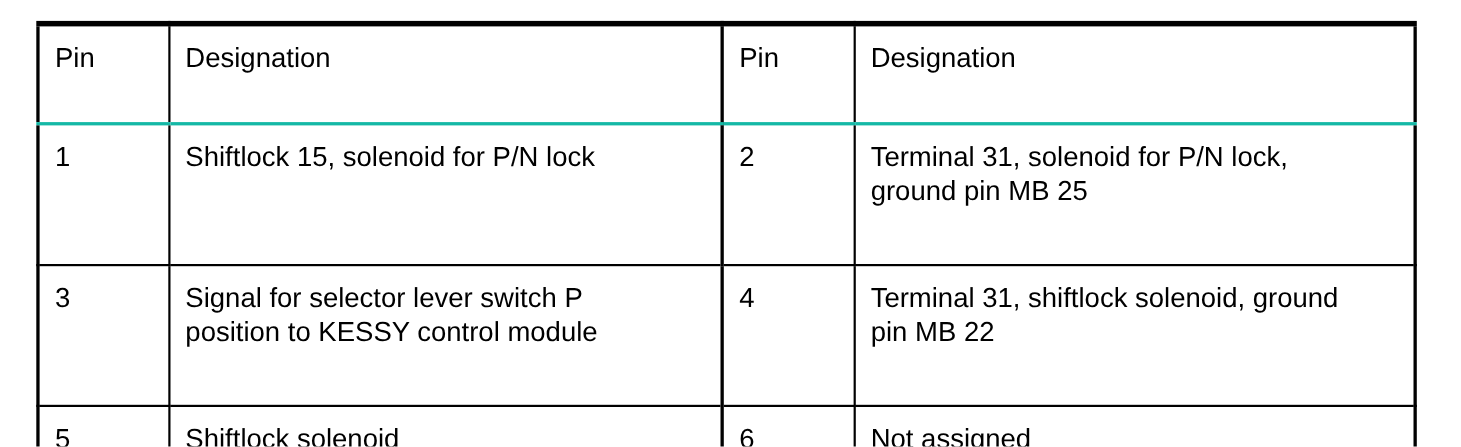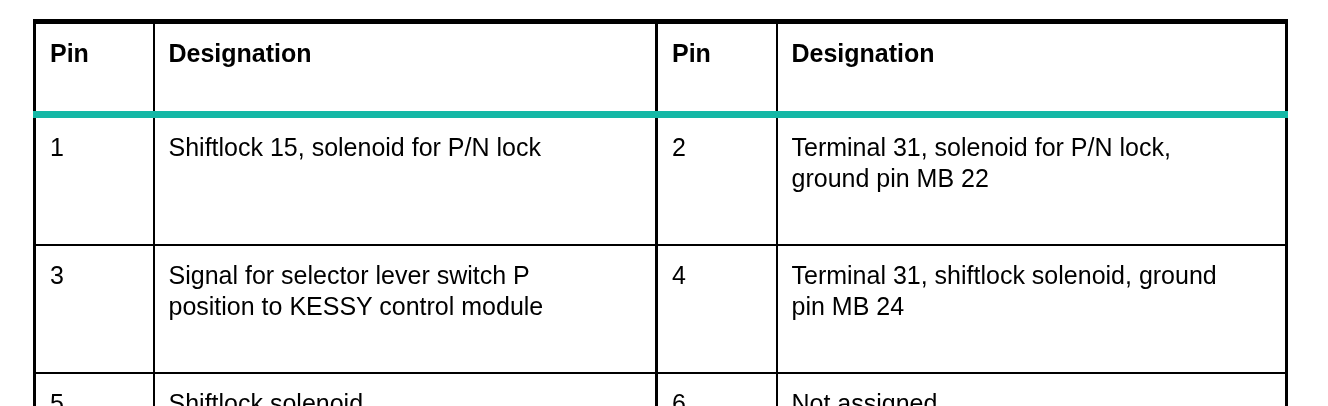--- a/index.html
+++ b/index.html
@@ -65,9 +65,9 @@
   }
 
   .pin-table thead th {
-    font-weight: bold;
+    font-weight: normal;
     height: 73px;
-    border-bottom: 7px solid #14b8a6;
+    border-bottom: 3px solid #14b8a6;
   }
 
   .pin-table tbody tr td {

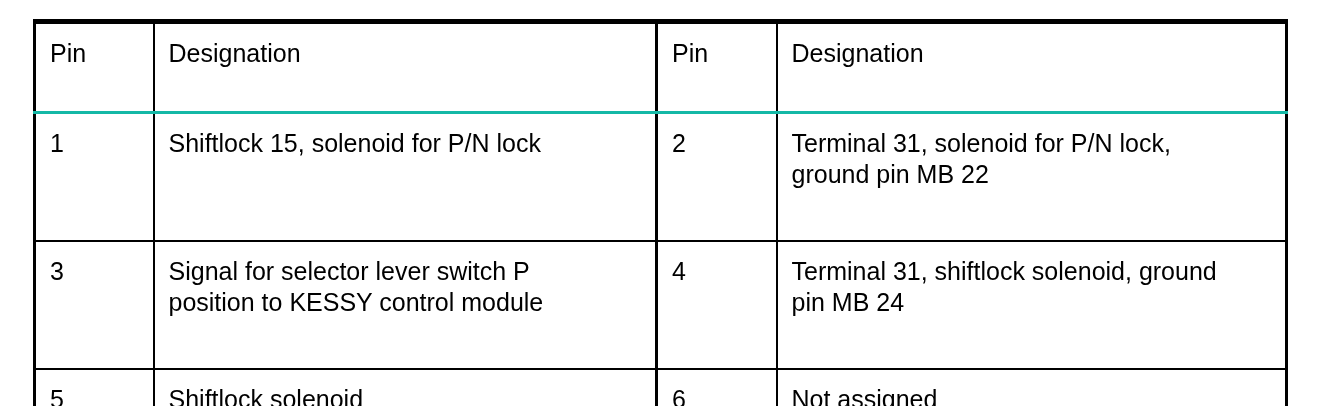--- a/index.html
+++ b/index.html
@@ -118,7 +118,7 @@
         </td>
         <td>
           <span class="cell-text">Terminal 31, solenoid for P/N lock,
-ground pin MB 22</span>
+ground pin MB 25</span>
         </td>
       </tr>
 

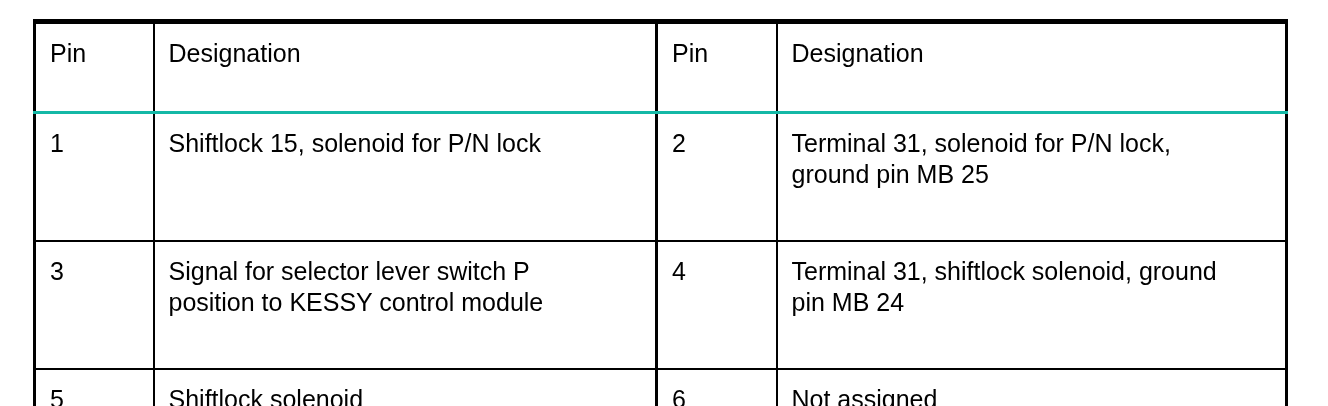--- a/index.html
+++ b/index.html
@@ -135,7 +135,7 @@
         </td>
         <td>
           <span class="cell-text">Terminal 31, shiftlock solenoid, ground
-pin MB 24</span>
+pin MB 22</span>
         </td>
       </tr>
 

